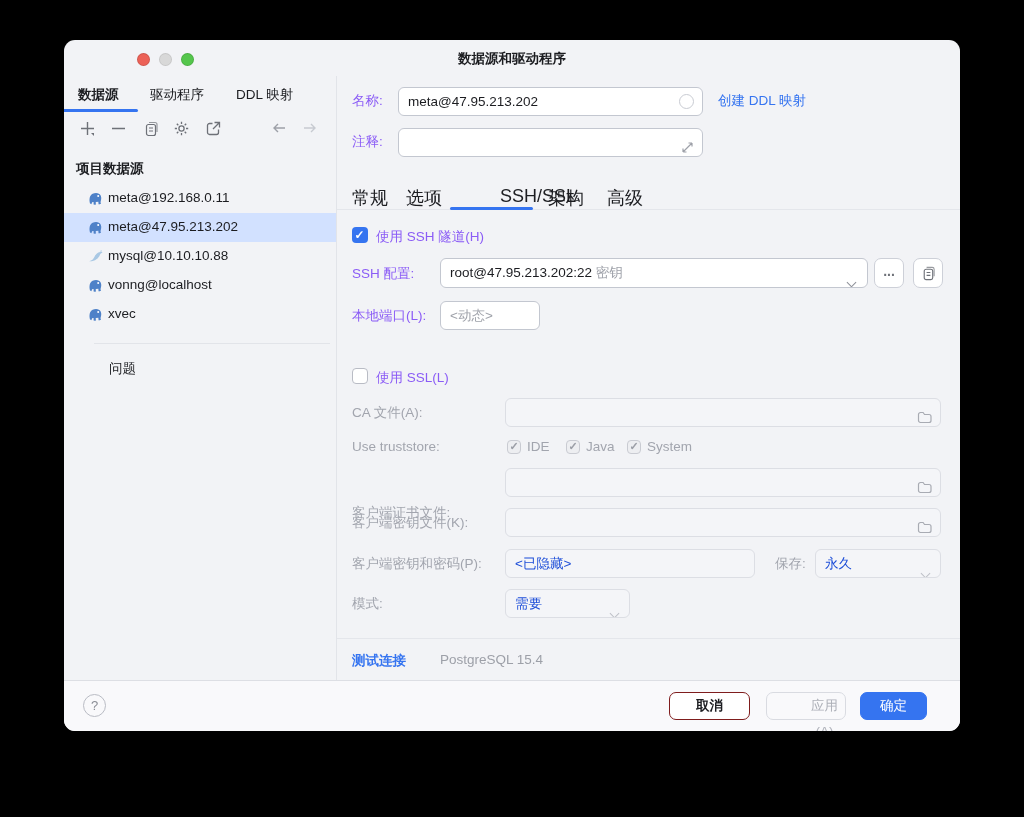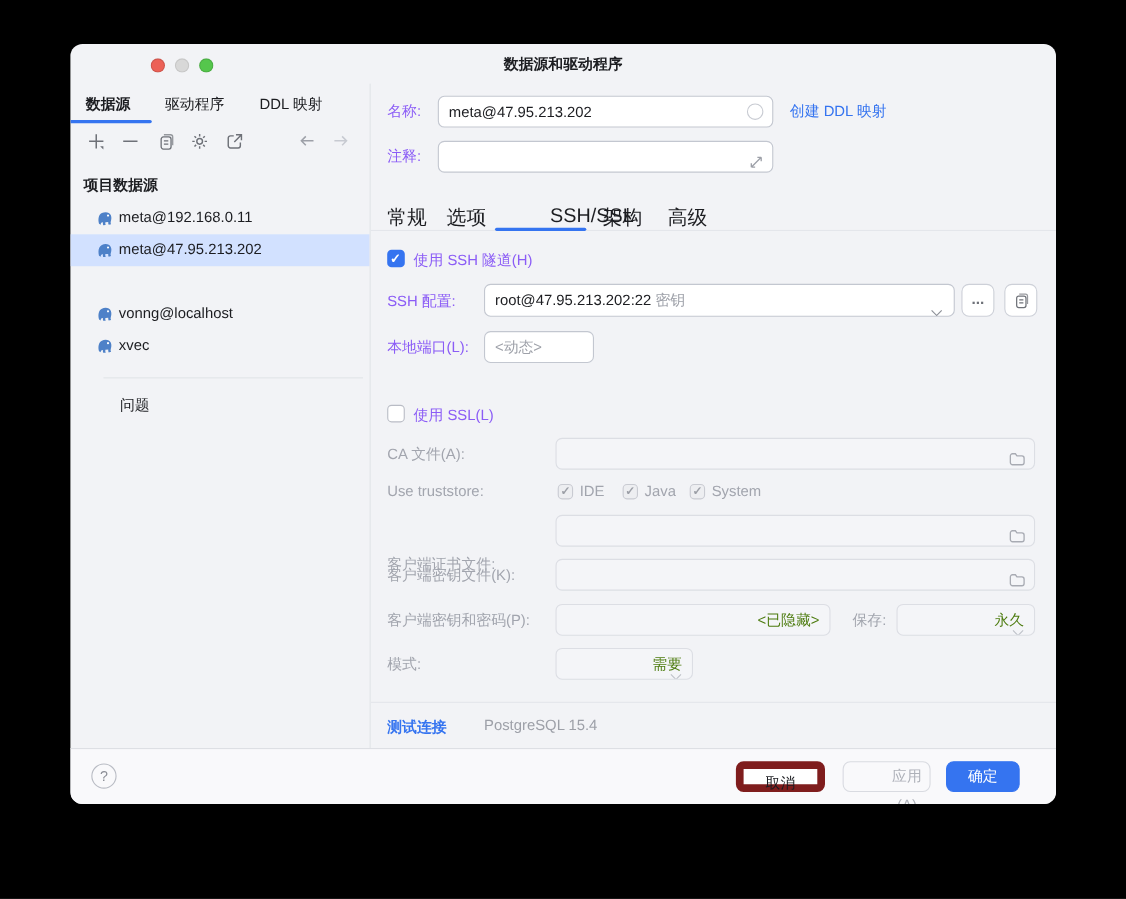--- a/index.html
+++ b/index.html
@@ -155,6 +155,15 @@
       </span>
       <span class="lbl">meta@47.95.213.202</span>
     </div>
+    <div class="ds-row" style="top:166px;">
+      <span class="dbicon">
+        <svg viewBox="0 0 17 17">
+            <path fill="#A9C8E4" d="M2.2 13.2c2.6-.4 4.3-2.2 5.3-4.4 1-2.3 2.7-4.3 5.6-4.9.9-.2 1.9.1 2.5.9-1.4.3-2.2 1-2.7 2.1-1.3 3.3-5 6.6-10.7 6.3z"></path>
+            <path fill="#A9C8E4" d="M12.6 3.2l1.9-1 .4 1.4z"></path>
+          </svg>
+      </span>
+      <span class="lbl">mysql@10.10.10.88</span>
+    </div>
     <div class="ds-row" style="top:224px;">
       <span class="dbicon">
         <svg viewBox="0 0 17 17">

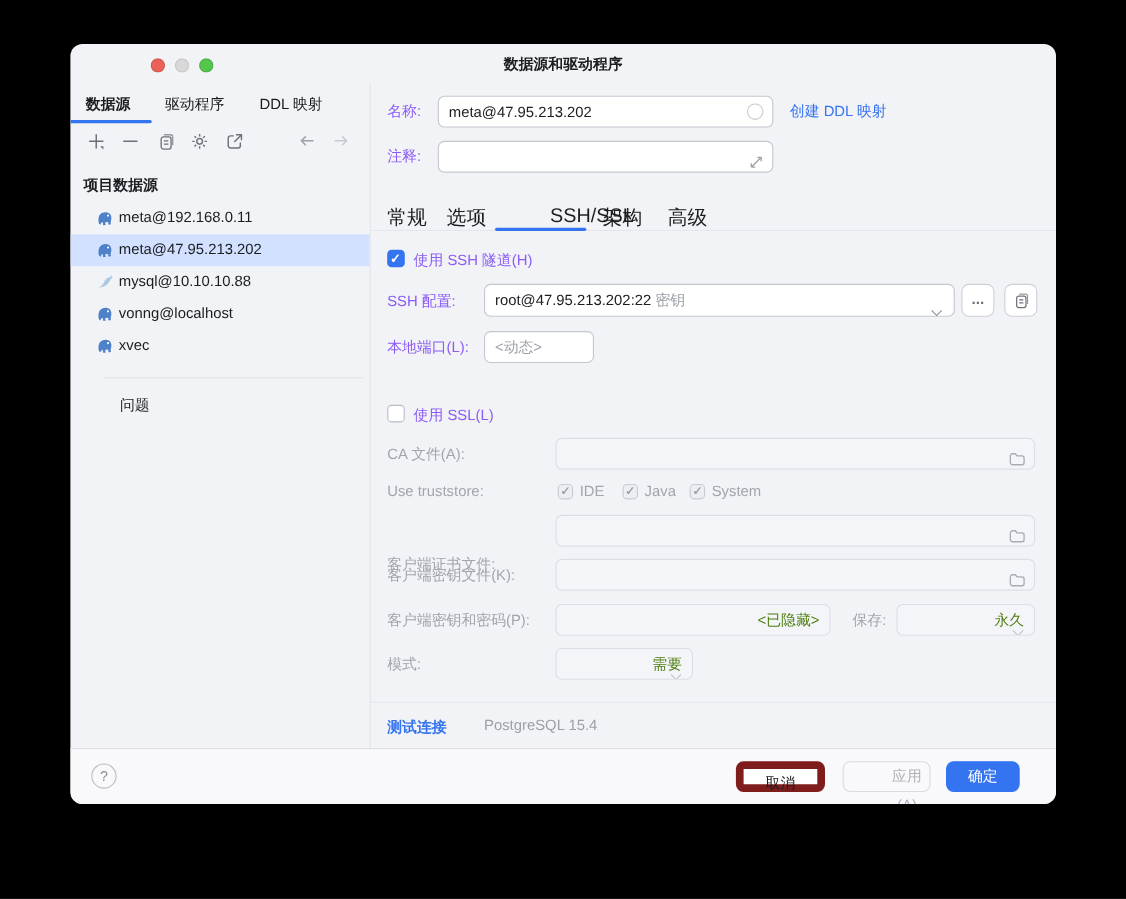--- a/index.html
+++ b/index.html
@@ -40,7 +40,7 @@
   .field { position:absolute; height:29px; background:#FFF; border:1px solid #C3C7D0;
            border-radius:6px; font-size:13.5px; color:#1C1D21; line-height:27px;
            padding:0 9px; white-space:nowrap; overflow:hidden; }
-  .field.dis { background:#F4F5F8; border-color:#DCDEE4; color:#4d7c0f;text-align:right; }
+  .field.dis { background:#F4F5F8; border-color:#DCDEE4; color:#1d4ed8; }
   .field .ph { color:#9EA1A9; }
   .ring-icon { position:absolute; right:8px; top:6px; width:15px; height:15px;
                border:1.5px solid #C8CBD2; border-radius:50%; }

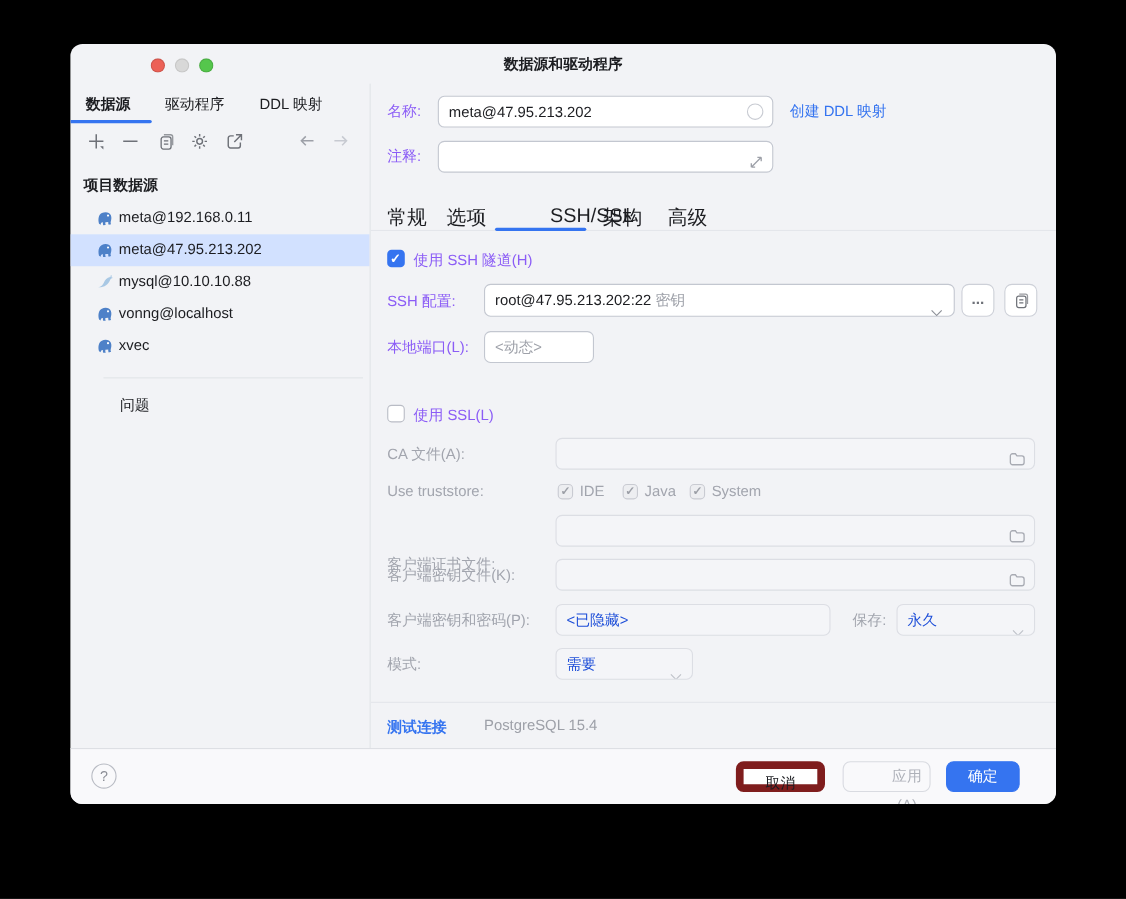--- a/index.html
+++ b/index.html
@@ -69,7 +69,7 @@
               border:1px solid #B9BCC4; color:#8A8D95; font-size:13px; text-align:center; line-height:21px; }
   .btn { position:absolute; top:11px; height:28px; border-radius:7px; font-size:13.5px;
          text-align:center; line-height:26px; }
-  .btn.cancel { left:605px; width:81px; background:#FFF; border:7px solid #7f1d1d; color:#1C1D21; }
+  .btn.cancel { left:605px; width:81px; background:#FFF; border:1px solid #7f1d1d; color:#1C1D21;font-weight:bold; }
   .btn.apply  { left:702px; width:80px; background:transparent; border:1px solid #D9DBE1; color:#AEB1B9;padding-left:37px; }
   .btn.ok     { left:796px; width:67px; background:#3574F0; border:1px solid #3574F0; color:#FFF; }
   .chevron { display:inline-block; width:7px; height:7px; border-right:1.5px solid #8C8F97;

